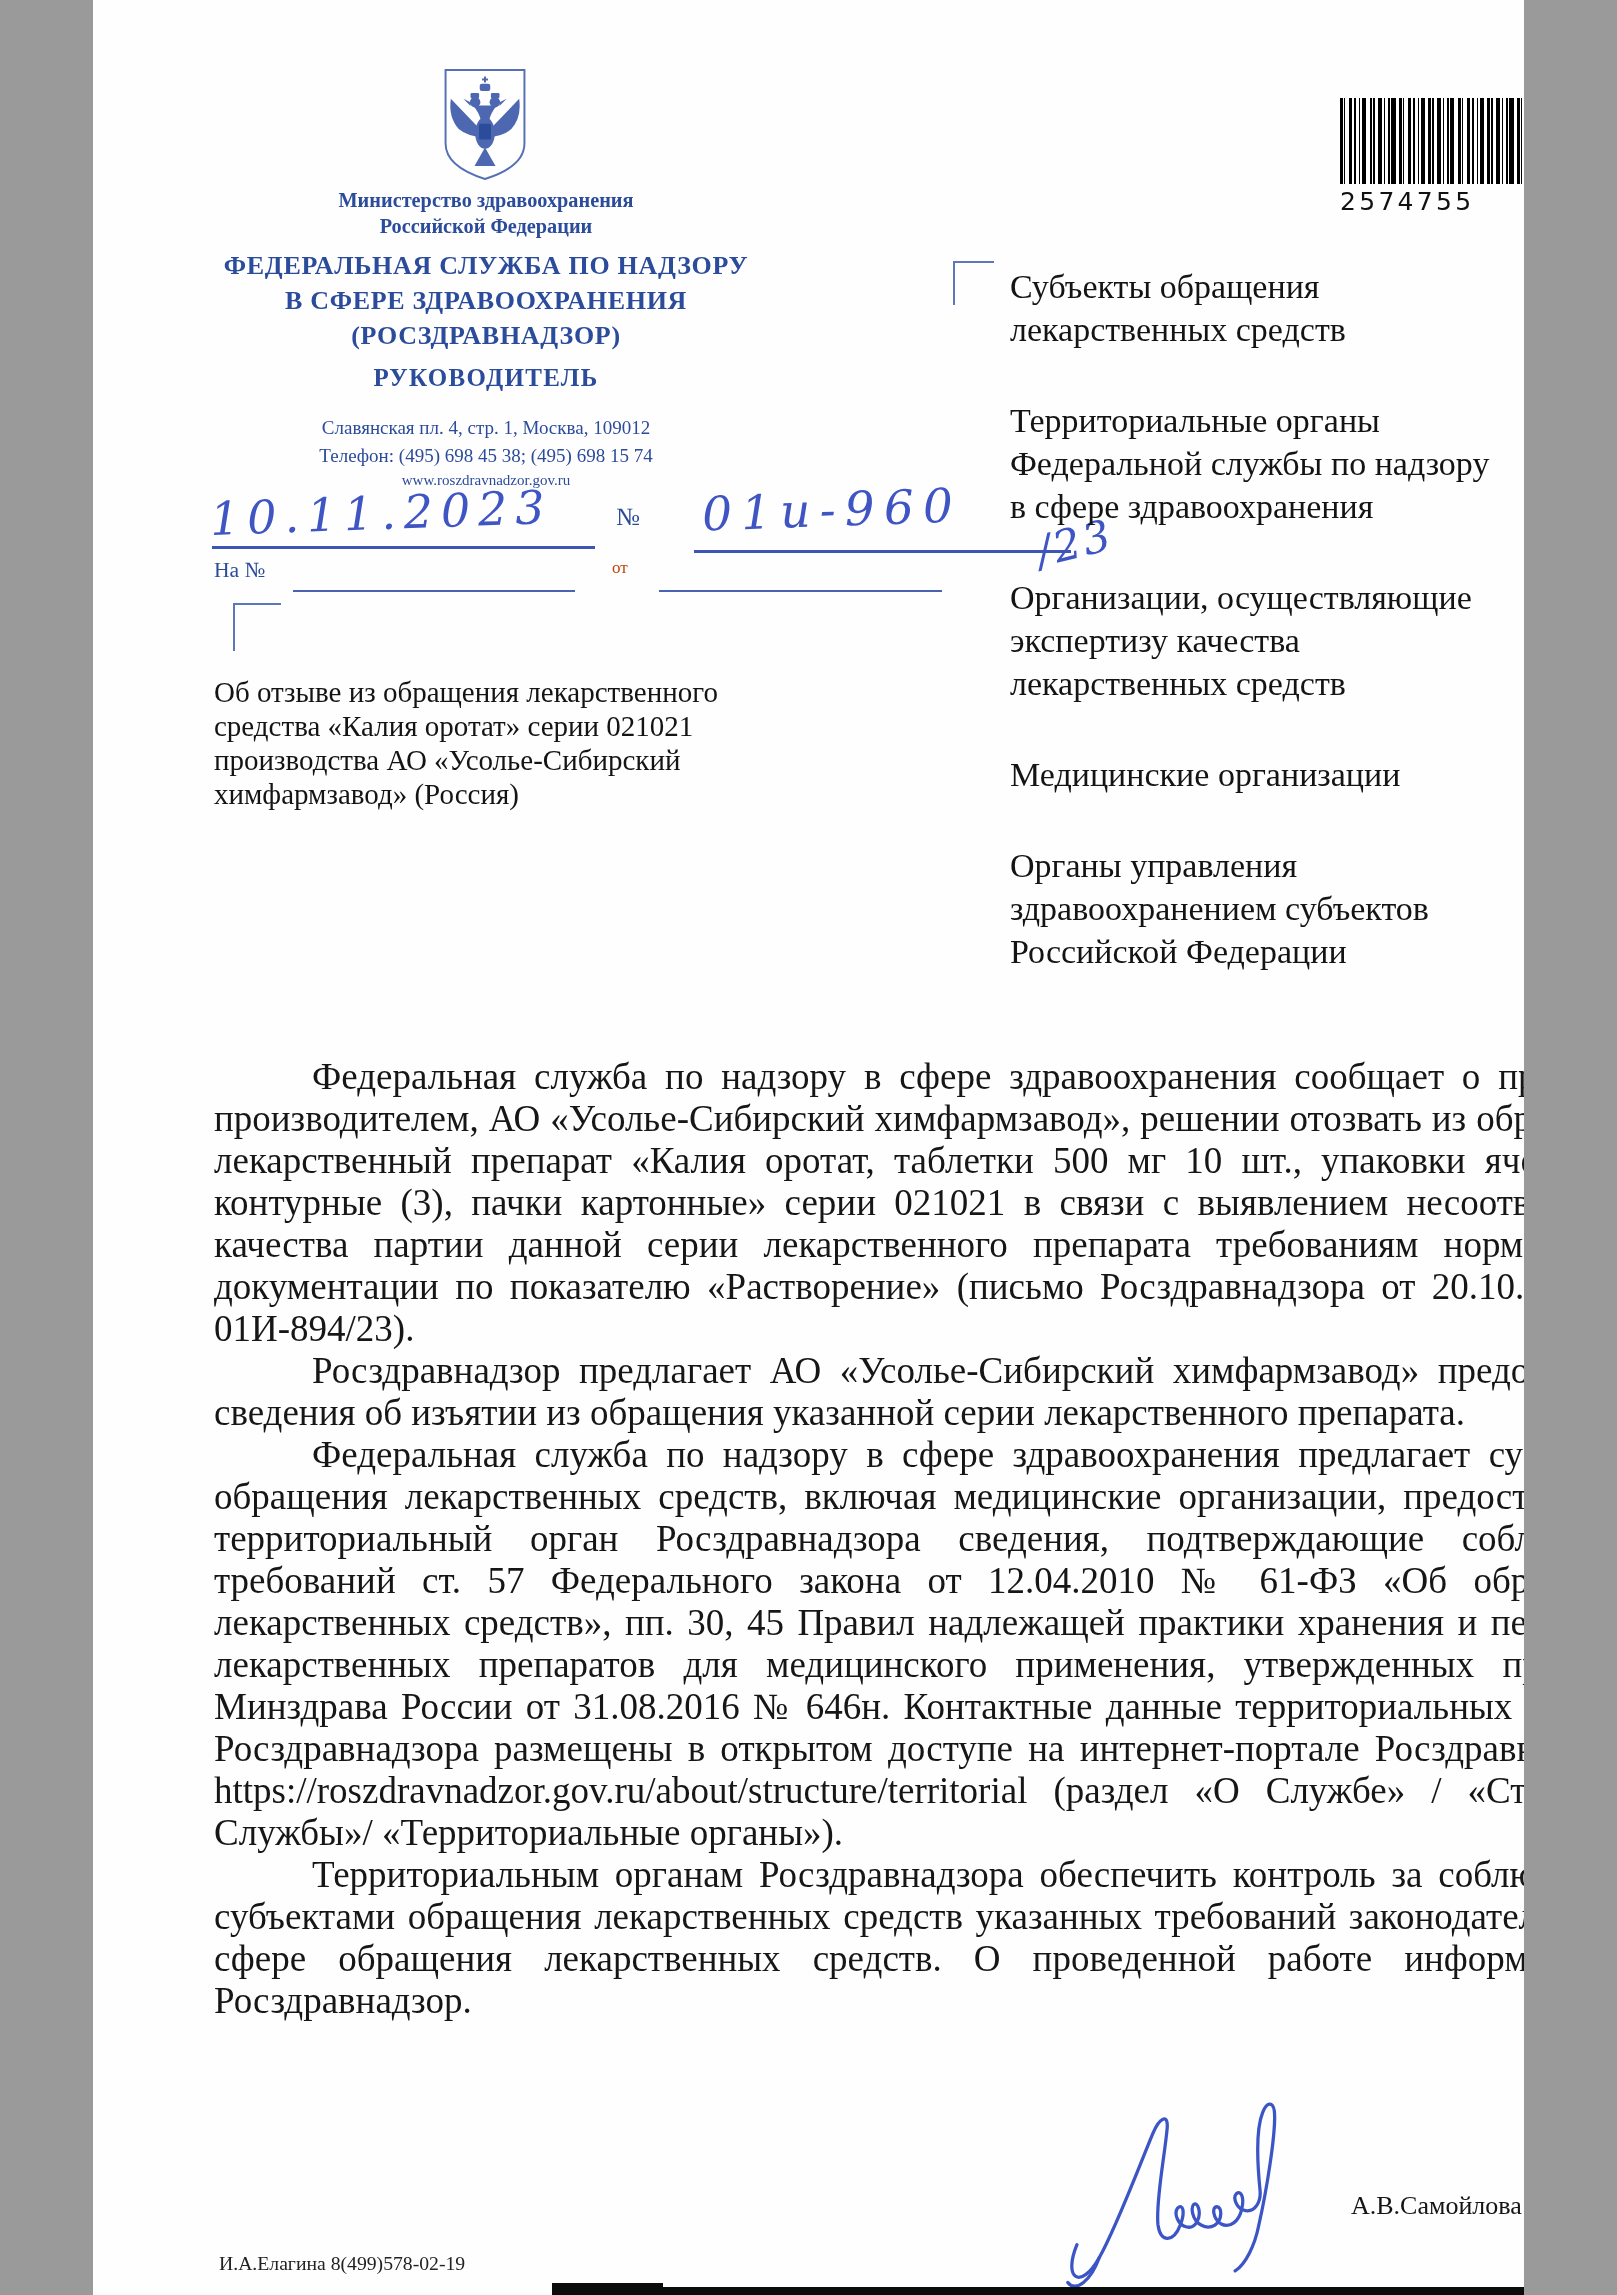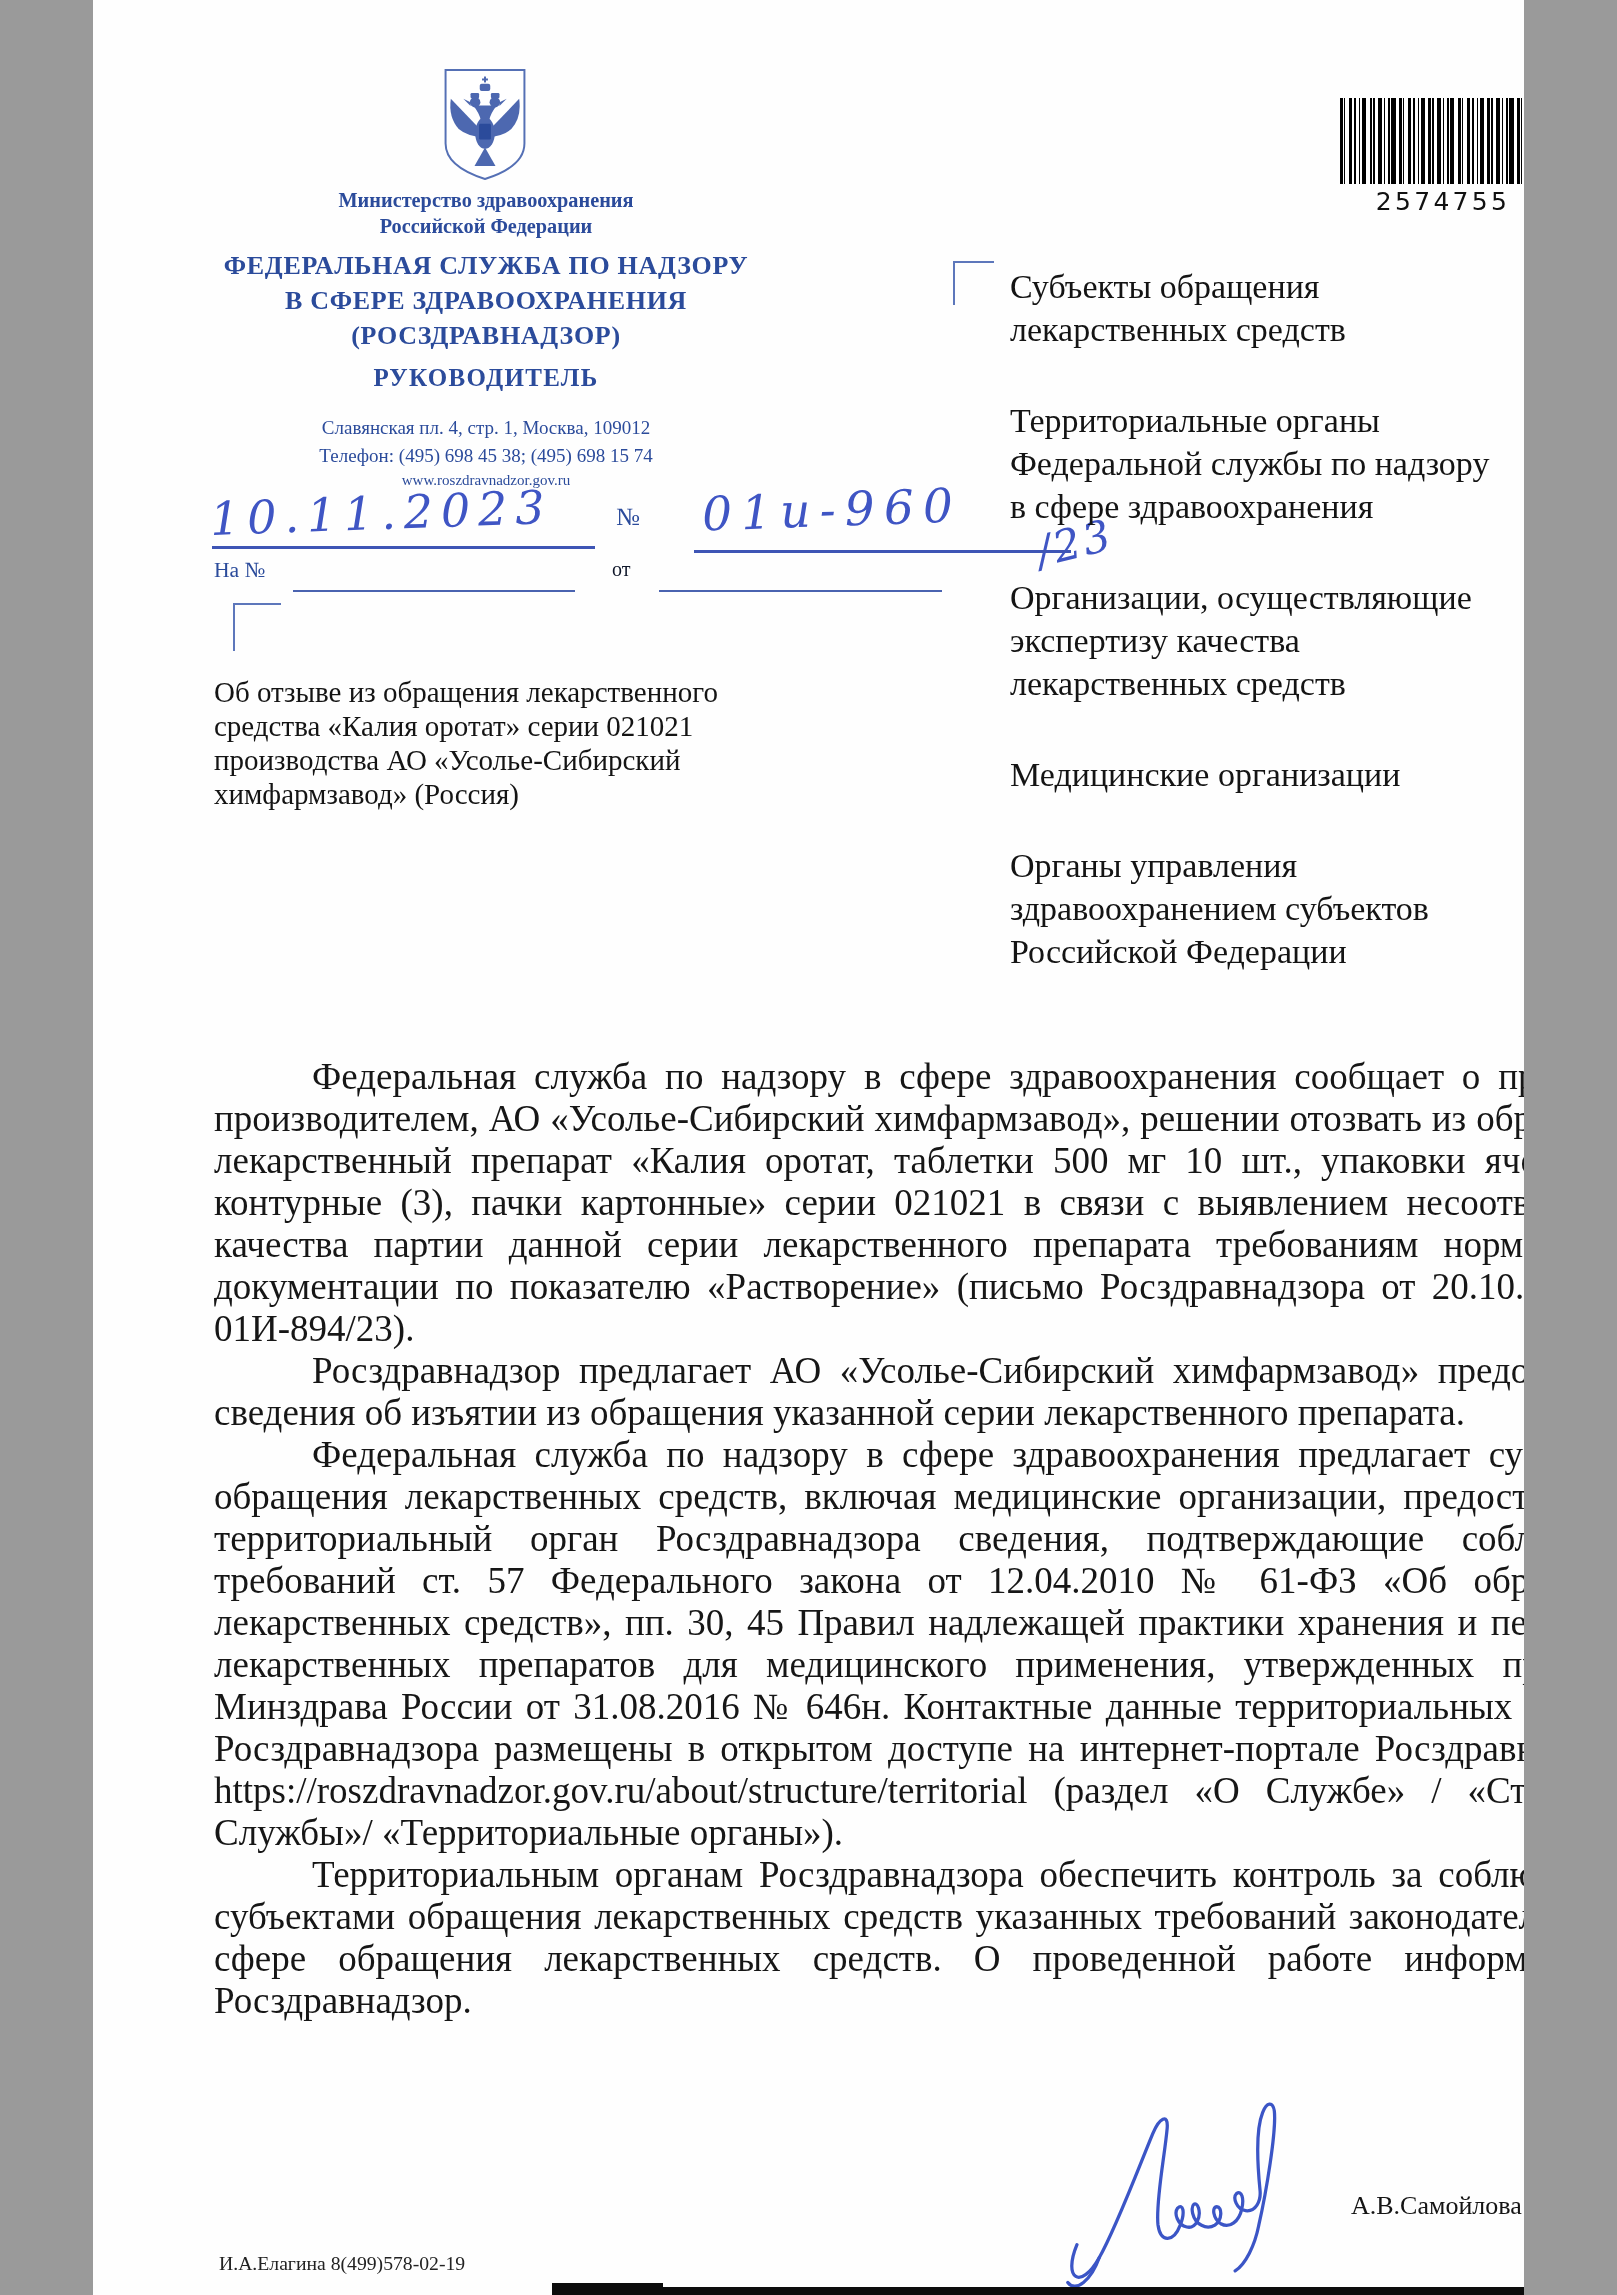--- a/index.html
+++ b/index.html
@@ -65,7 +65,7 @@
       #000 21.6px 26px, #fff 26px 29.5px);
   }
   .barcode-number {
-    left:1247px; top:187px; width:206px; text-align:center;
+    left:1247px; top:187px; width:206px; 
     font-family:"DejaVu Sans",sans-serif; font-size:25px; letter-spacing:3.3px; color:#111;
   }
 

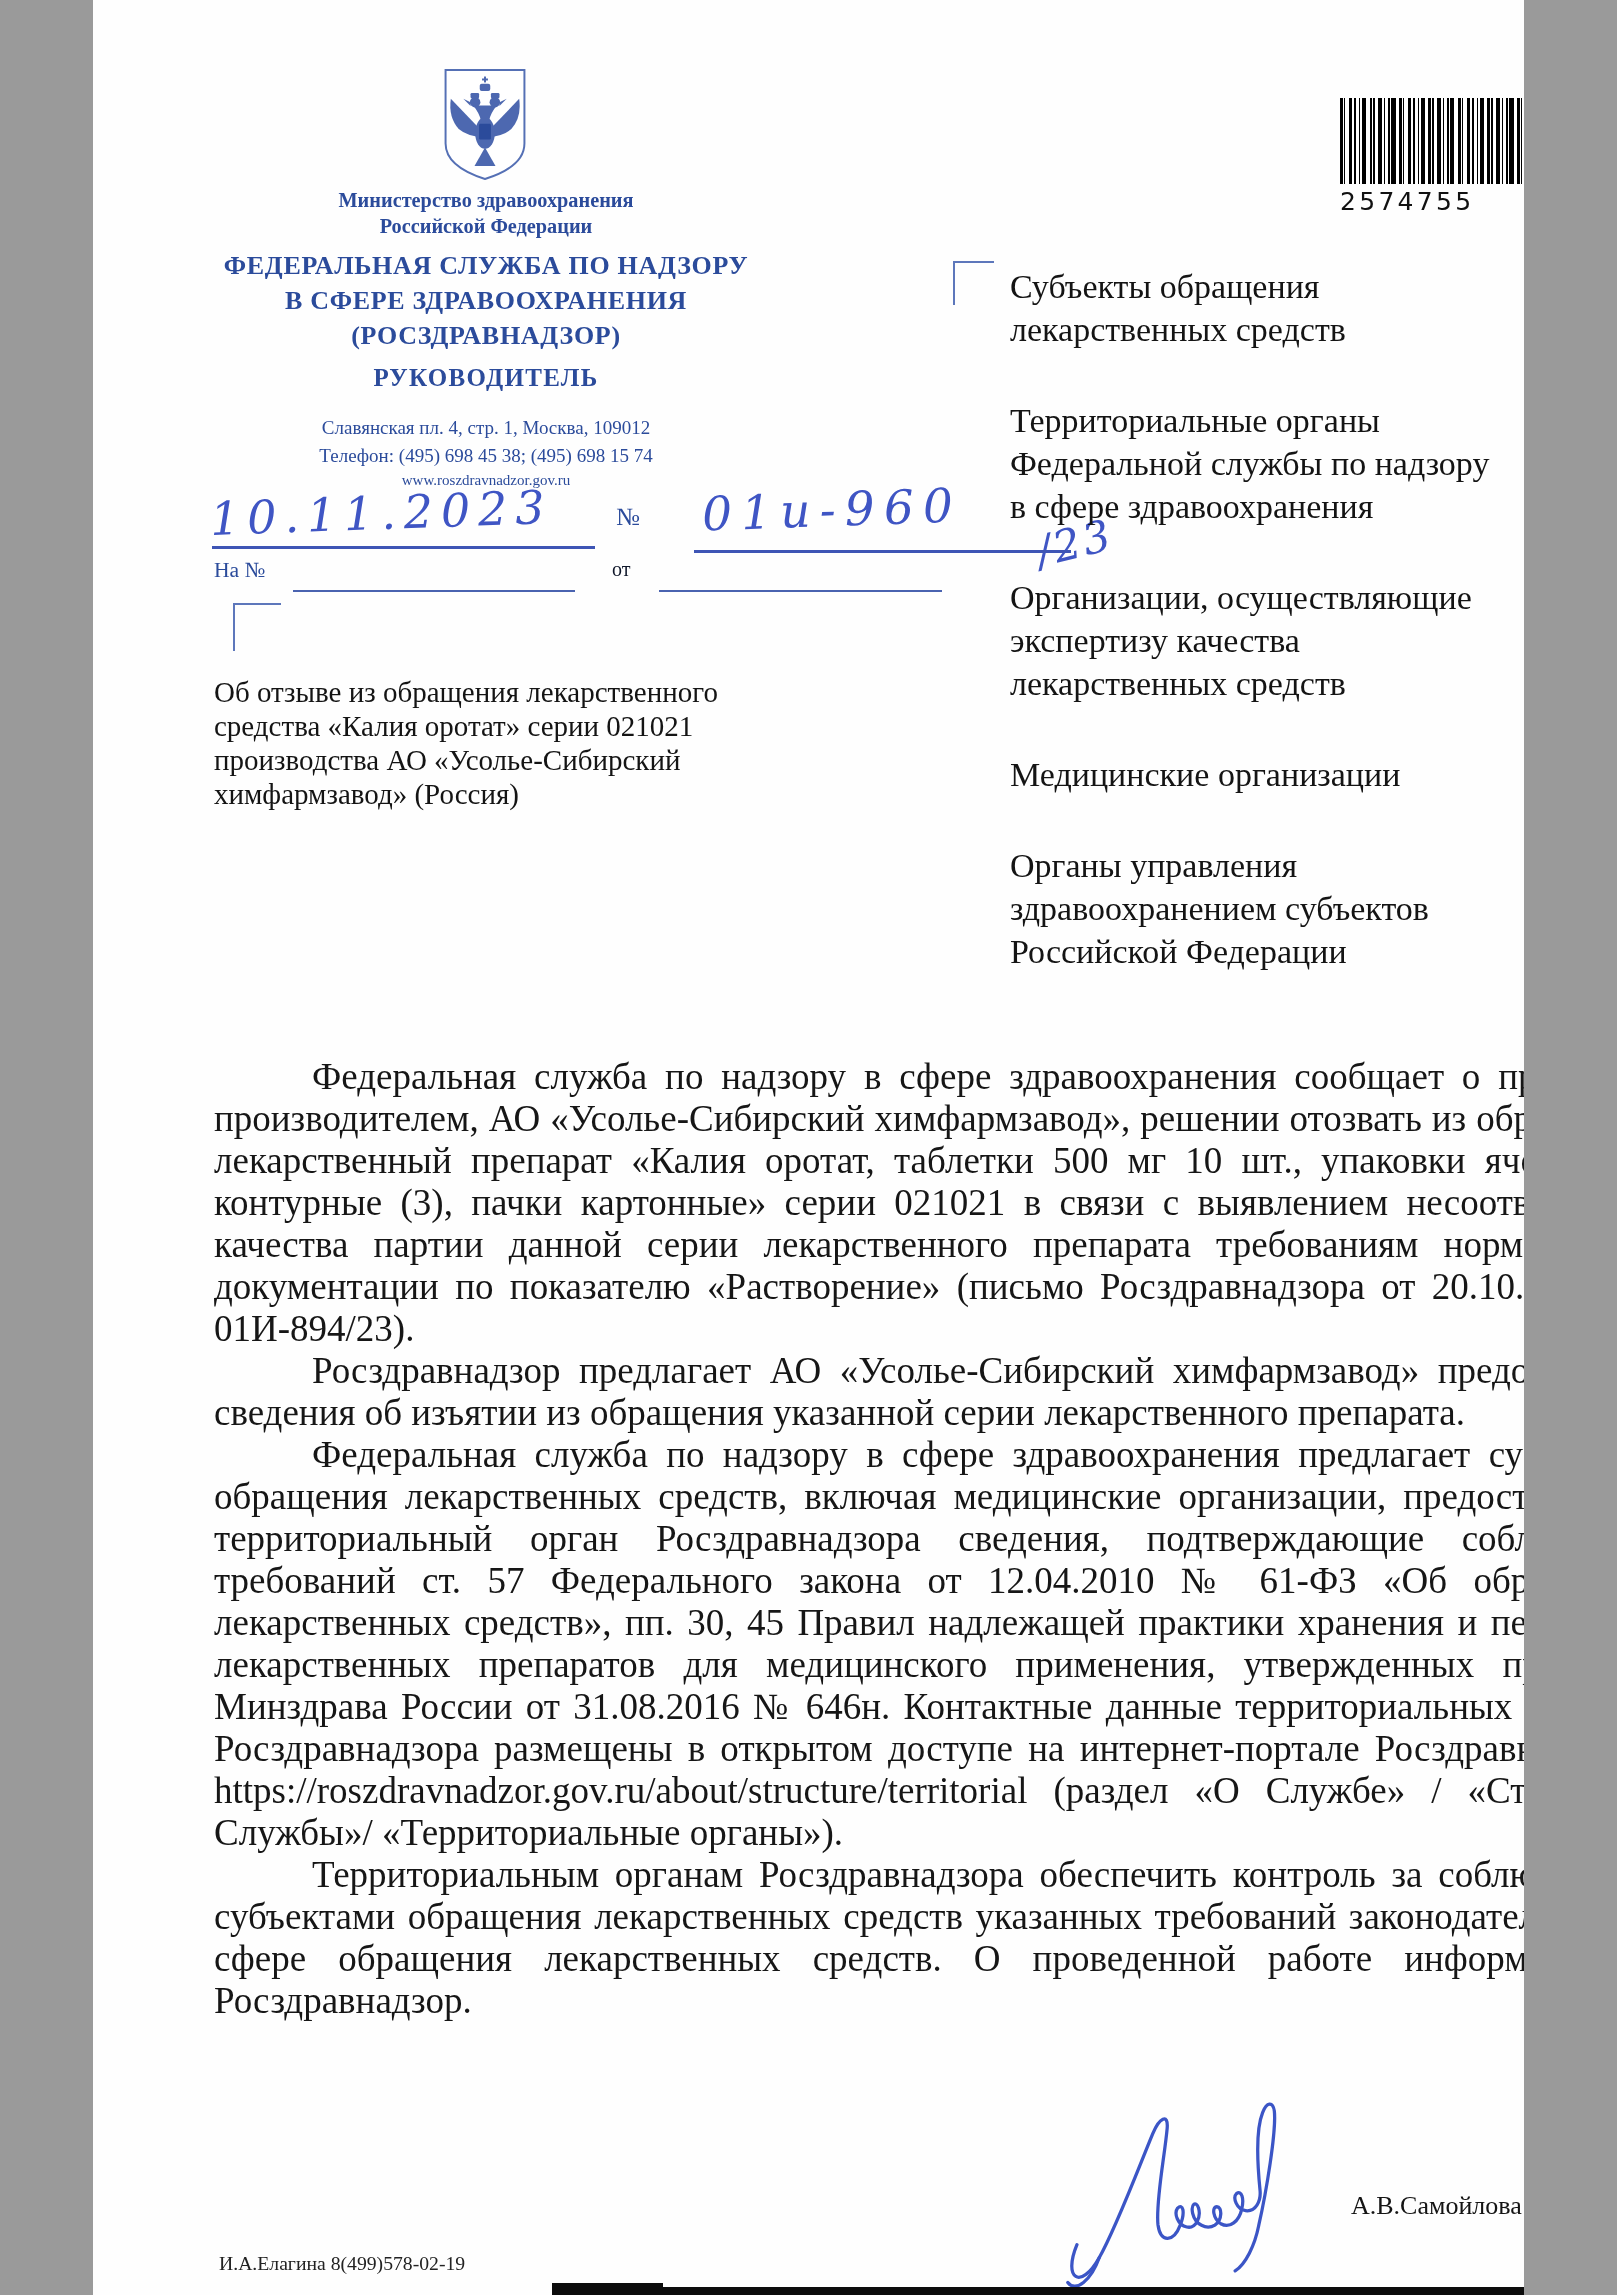--- a/index.html
+++ b/index.html
@@ -41,7 +41,7 @@
   .ul-date { left:119px; top:546px; width:383px; }
   .ul-num  { left:601px; top:550px; width:377px; }
   .ref-label { left:121px; top:558px; font-size:21.6px; color:#2b4b9b; }
-  .ref-from  { left:519px; top:558px; font-size:20px; color:#0f172a; }
+  .ref-from  { left:519px; top:558px; font-size:17px; color:#c2410c; }
   .ul-ref1 { left:200px; top:590px; width:282px; height:2px; background:#4a63b0; }
   .ul-ref2 { left:566px; top:590px; width:283px; height:2px; background:#4a63b0; }
 

